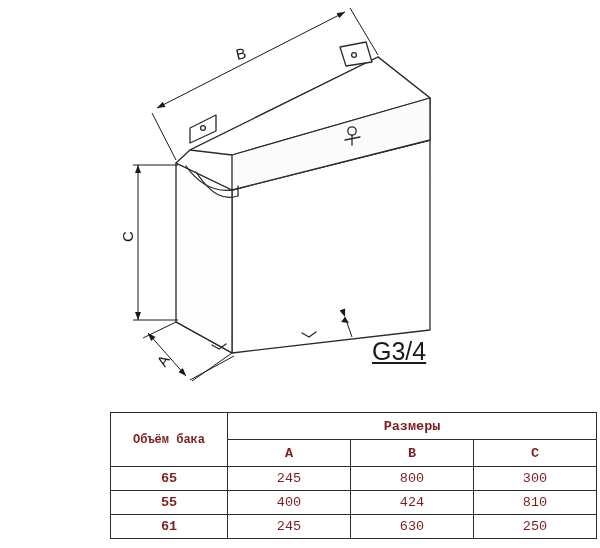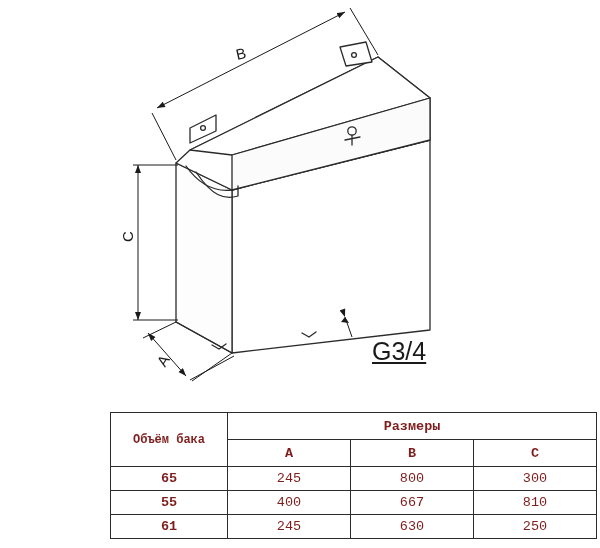--- a/index.html
+++ b/index.html
@@ -192,7 +192,7 @@
       <tr>
         <td class="row-cell row-vol">55</td>
         <td class="row-cell">400</td>
-        <td class="row-cell">667</td>
+        <td class="row-cell">424</td>
         <td class="row-cell">810</td>
       </tr>
       <tr>

